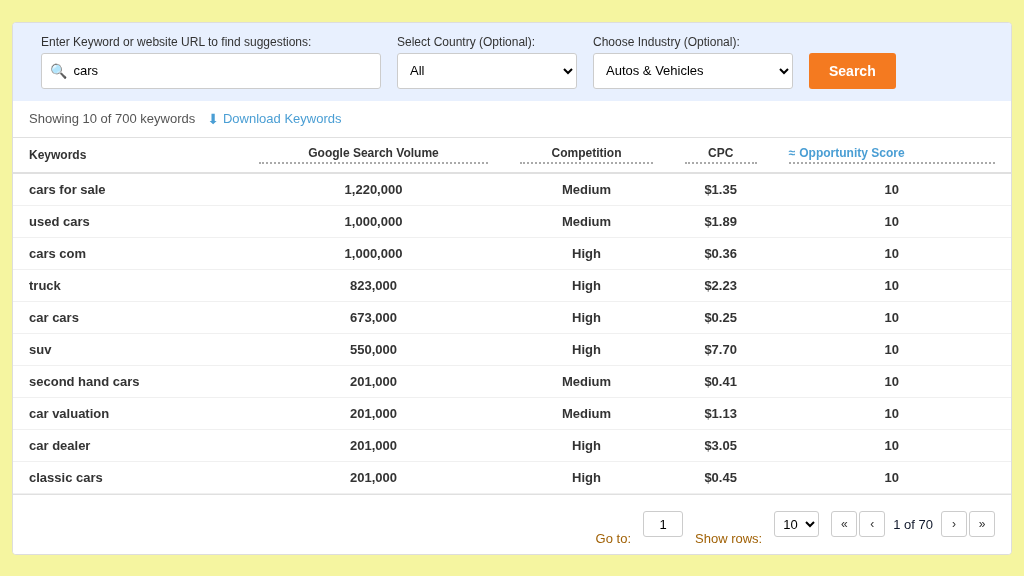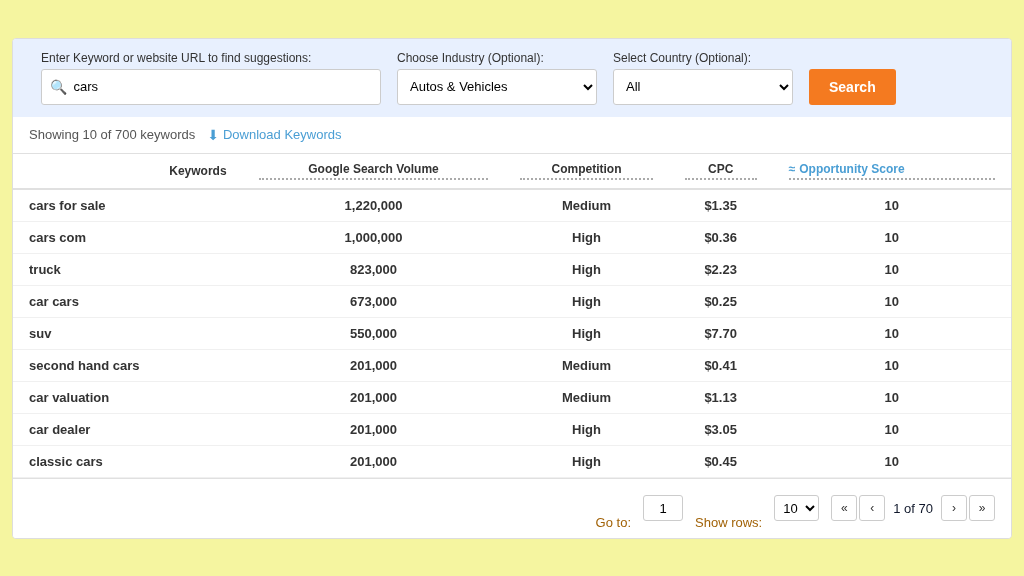--- a/index.html
+++ b/index.html
@@ -191,15 +191,15 @@
       </div>
     </div>
     <div class="search-group">
+      <label>Select Country (Optional):</label>
+      <select class="country-select">
+        <option>All</option>
+      </select>
+    </div>
+    <div class="search-group">
       <label>Choose Industry (Optional):</label>
       <select class="industry-select">
         <option>Autos &amp; Vehicles</option>
-      </select>
-    </div>
-    <div class="search-group">
-      <label>Select Country (Optional):</label>
-      <select class="country-select">
-        <option>All</option>
       </select>
     </div>
     <button class="search-btn">Search</button>

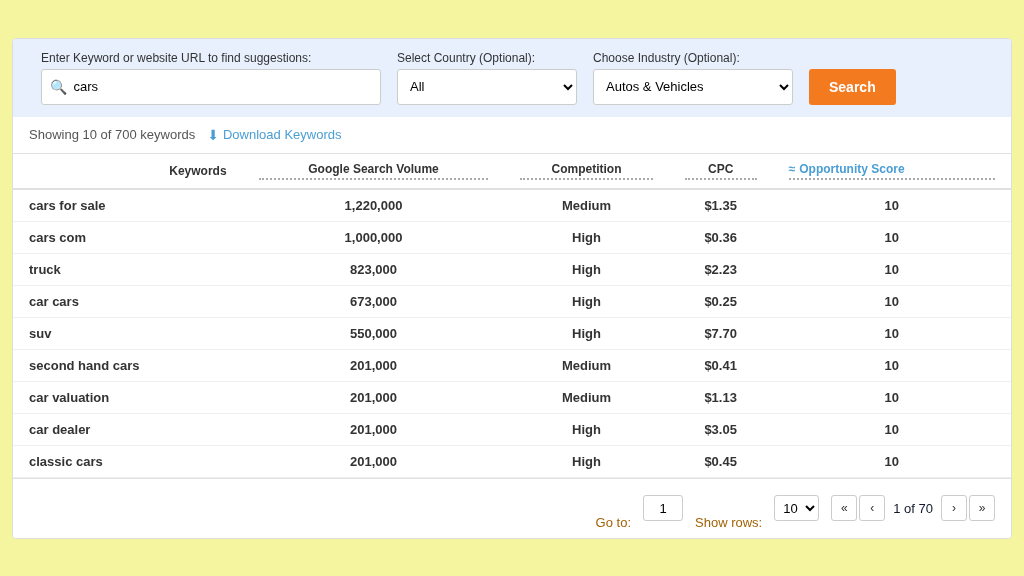--- a/index.html
+++ b/index.html
@@ -99,7 +99,7 @@
       border-collapse: collapse;
     }
     thead th {
-      text-align: right;
+      text-align: left;
       padding: 8px 16px;
       font-size: 12px;
       font-weight: bold;

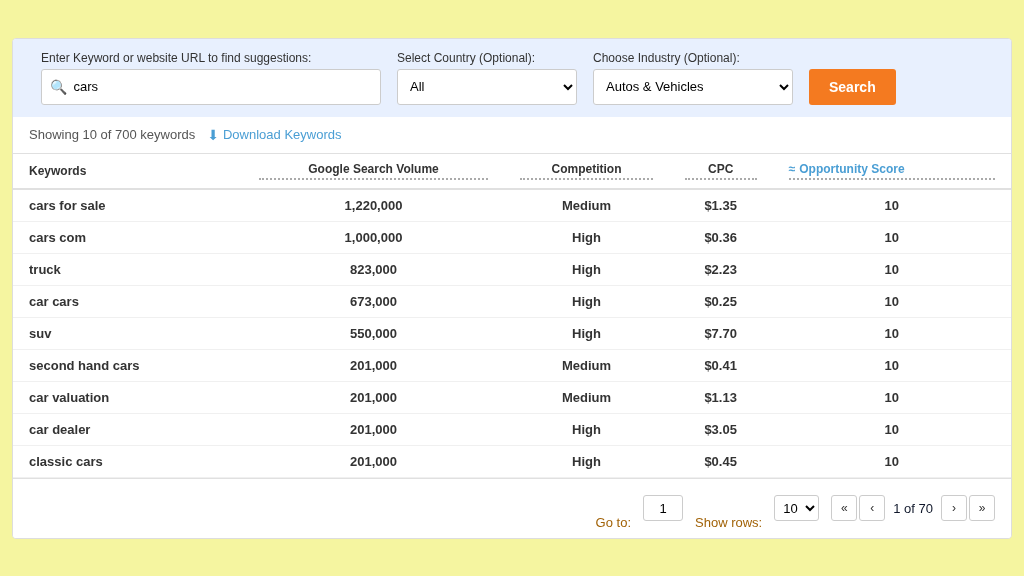--- a/index.html
+++ b/index.html
@@ -249,6 +249,13 @@
       <td class="center">10</td>
     </tr>
         <tr>
+      <td>used cars</td>
+      <td class="center">1,000,000</td>
+      <td class="center">Medium</td>
+      <td class="center">$1.89</td>
+      <td class="center">10</td>
+    </tr>
+        <tr>
       <td>cars com</td>
       <td class="center">1,000,000</td>
       <td class="center">High</td>

